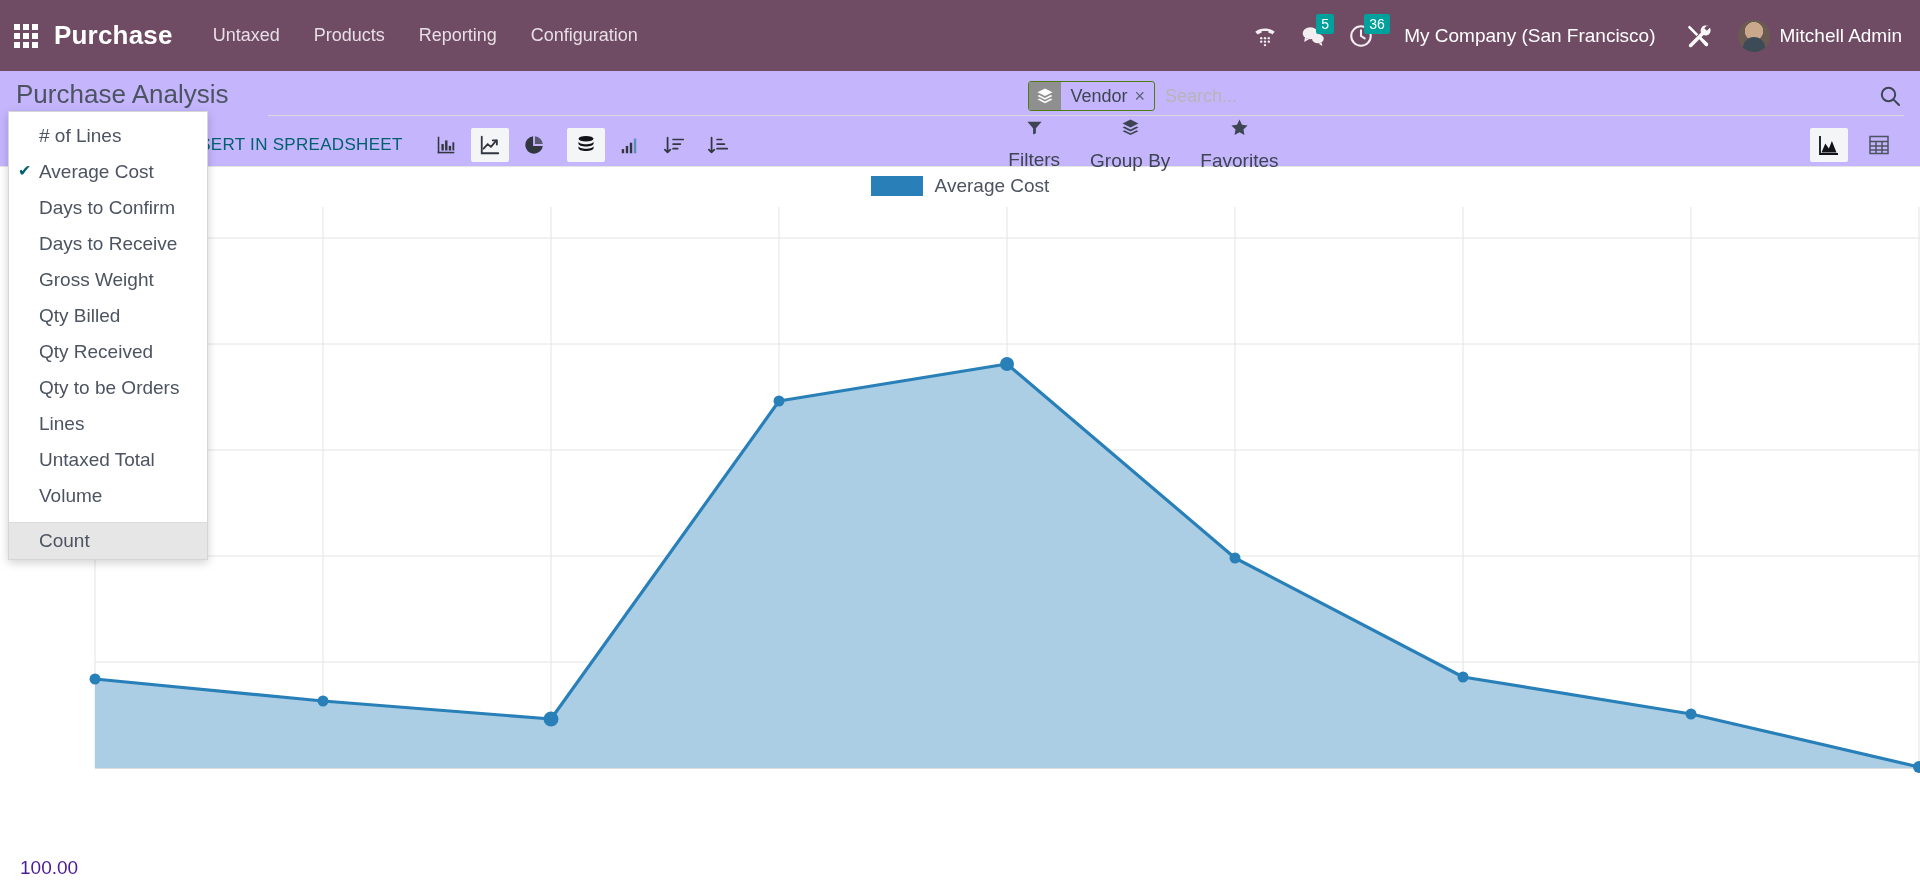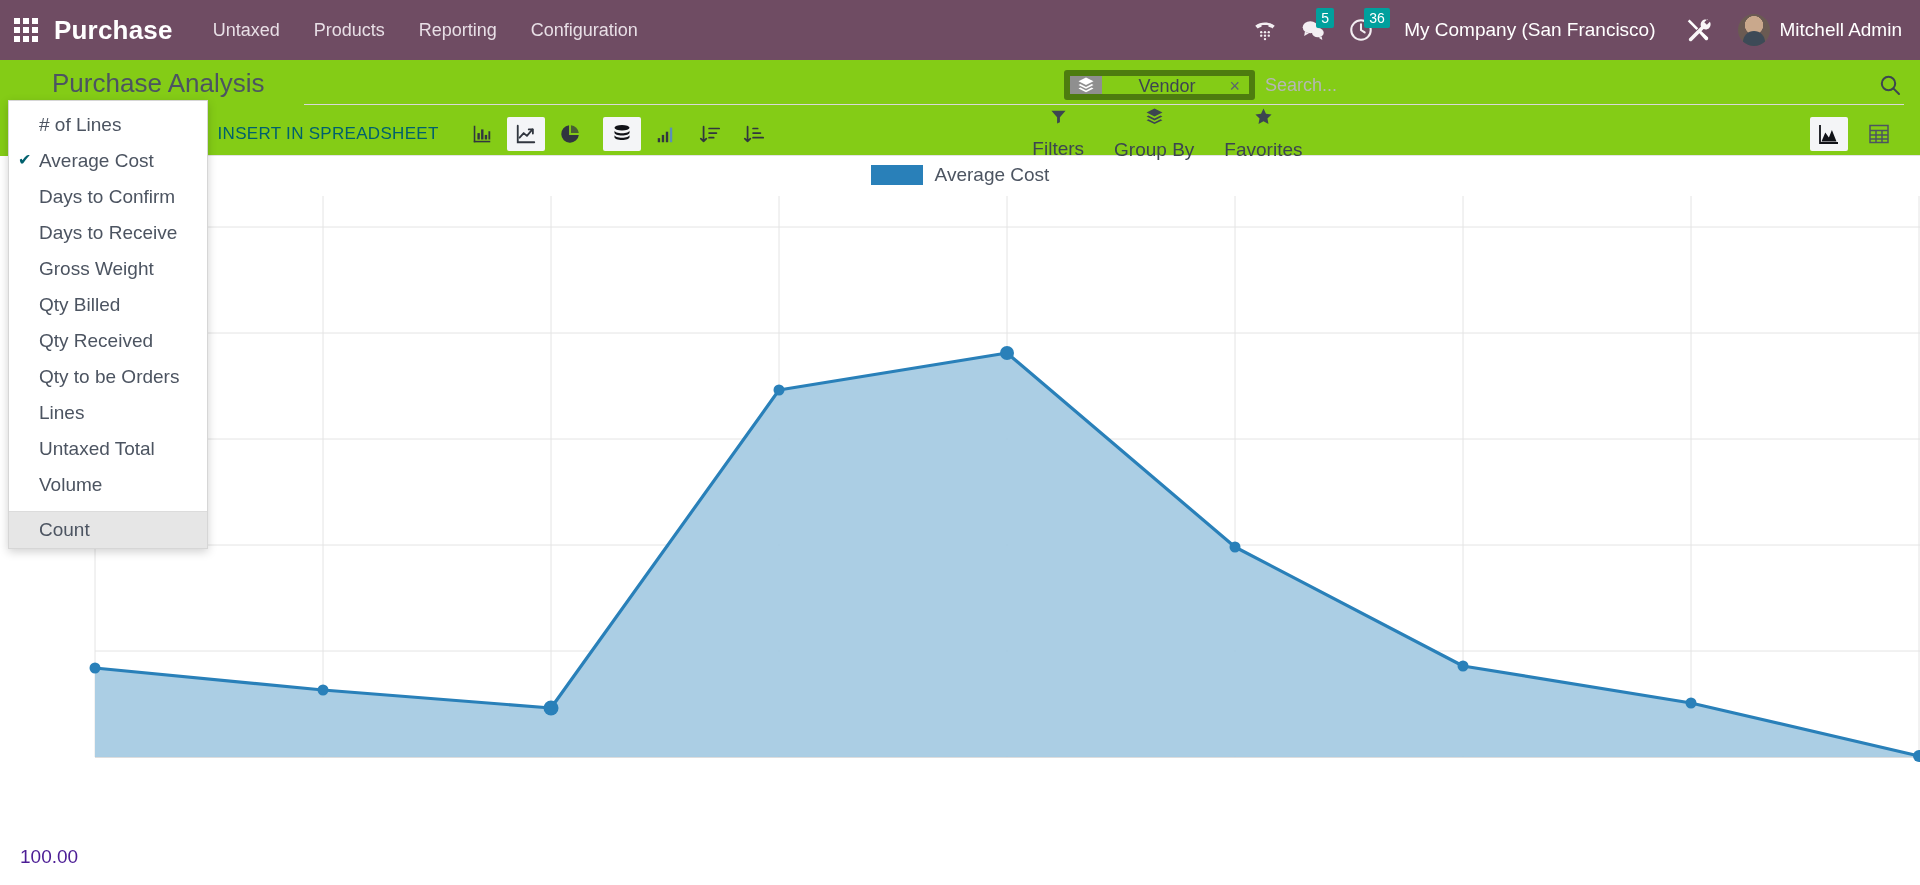--- a/index.html
+++ b/index.html
@@ -12,7 +12,7 @@
 
   
   .navbar {
-    height: 60px;
+    height: 71px;
     background: #6f4c63;
     display: flex;
     align-items: center;

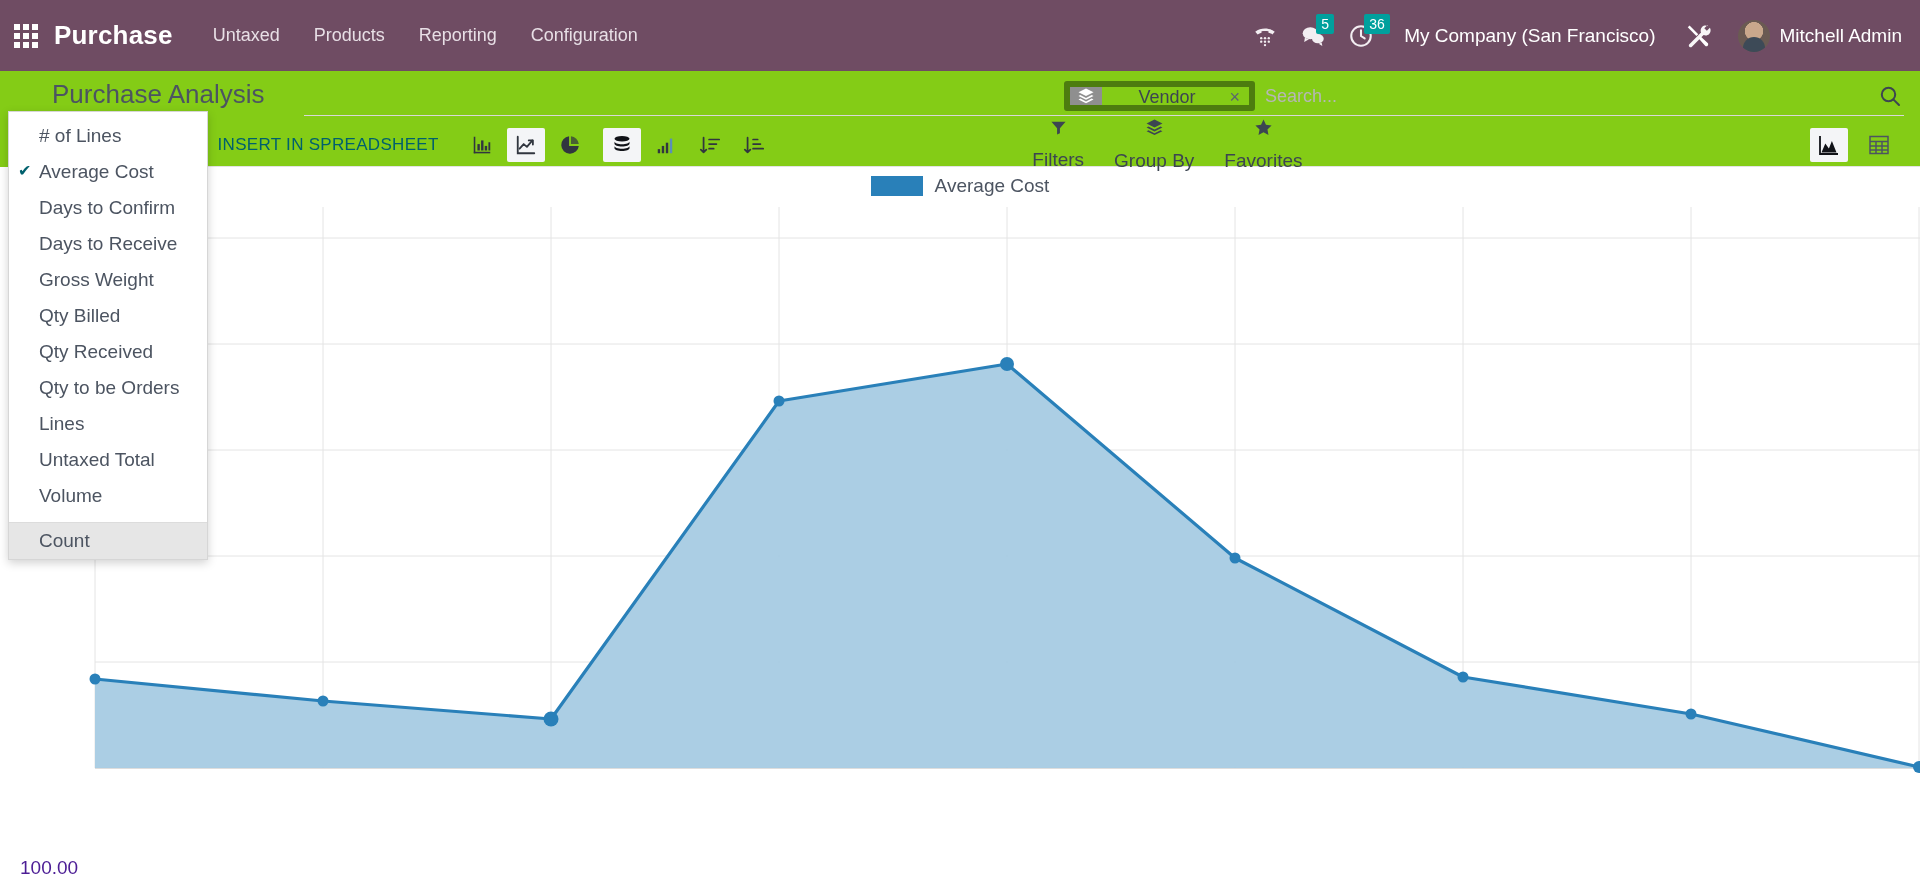--- a/index.html
+++ b/index.html
@@ -65,7 +65,7 @@
   .user-name { font-size: 19px; color: #fff; white-space: nowrap; }
 
   
-  .control-panel { background: #84cc16; position: relative; z-index: 50; padding-left: 36px; }
+  .control-panel { background: #c4b5fd; position: relative; z-index: 50; }
   .cp-top {
     display: flex; align-items: flex-start;
     padding: 8px 16px 0 16px; height: 52px;

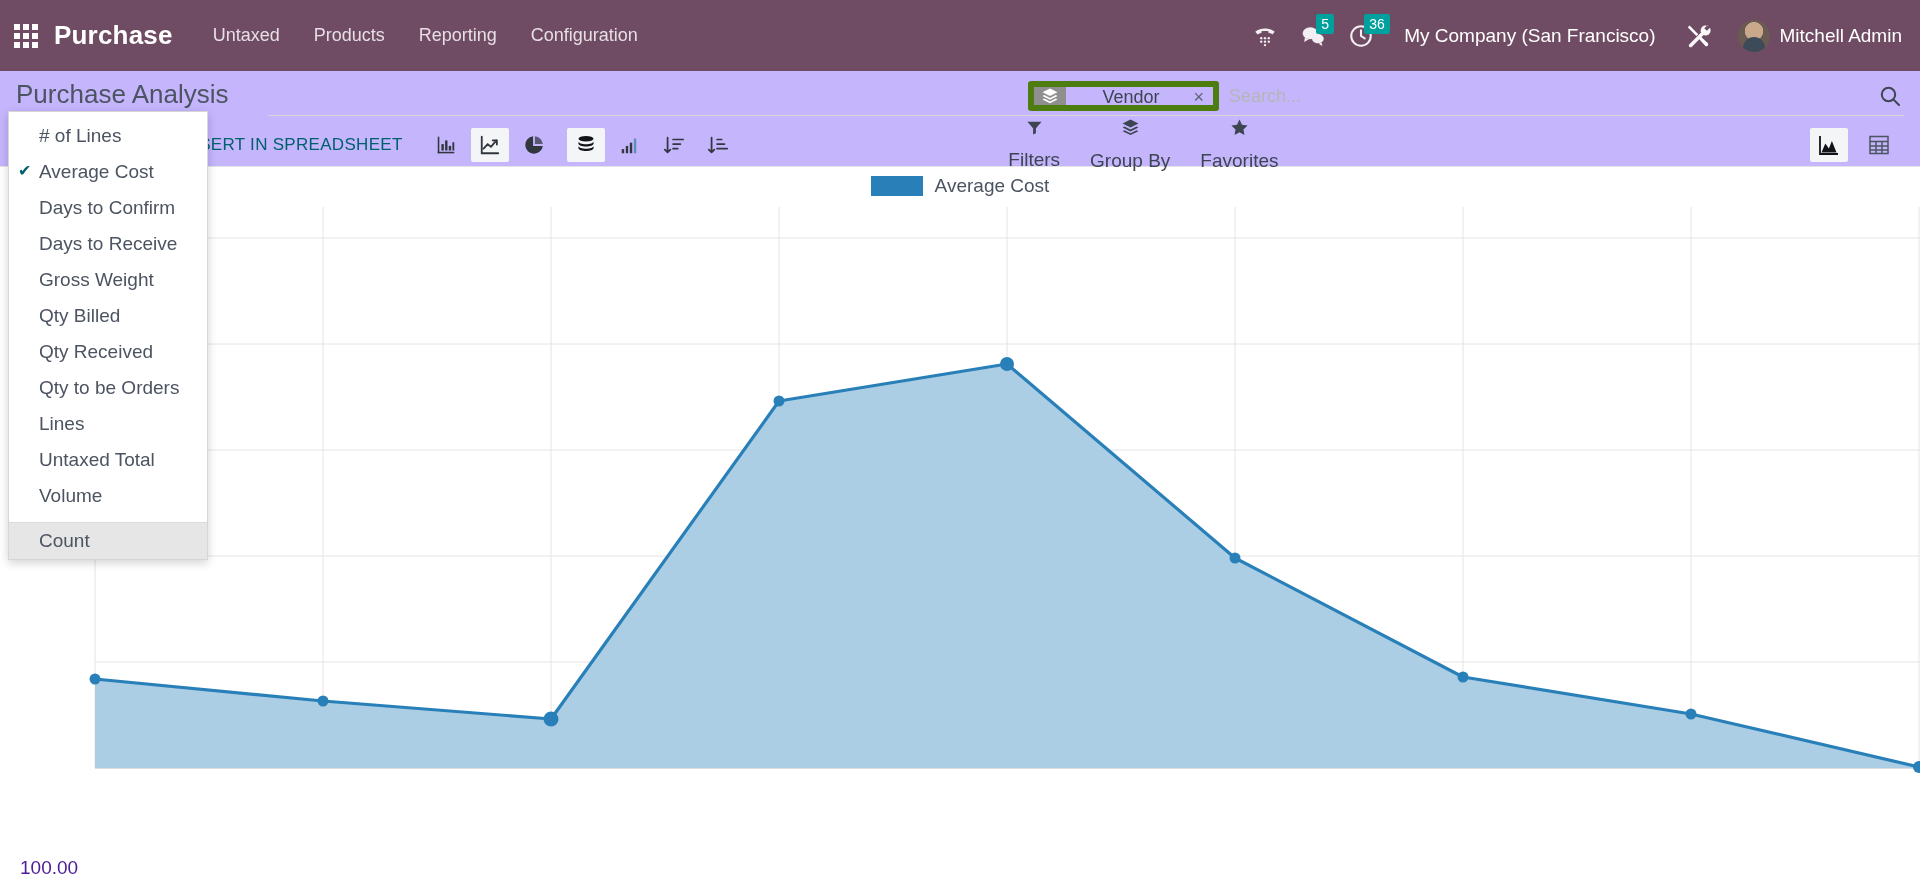--- a/index.html
+++ b/index.html
@@ -78,9 +78,9 @@
   }
   .sv-pad { width: 760px; flex: none; }
   .facet {
-    display: flex; 
-    border: 6px solid #4d7c0f; border-radius: 3px;
-    height: 30px; overflow: hidden; flex: none; gap: 27px;
+    display: flex; align-items: center;
+    border: 1px solid #4d7c0f; border-radius: 3px;
+    height: 30px; overflow: hidden; flex: none;
   }
   .facet-icon {
     background: #8f8f8f; color: #fff; height: 100%;

